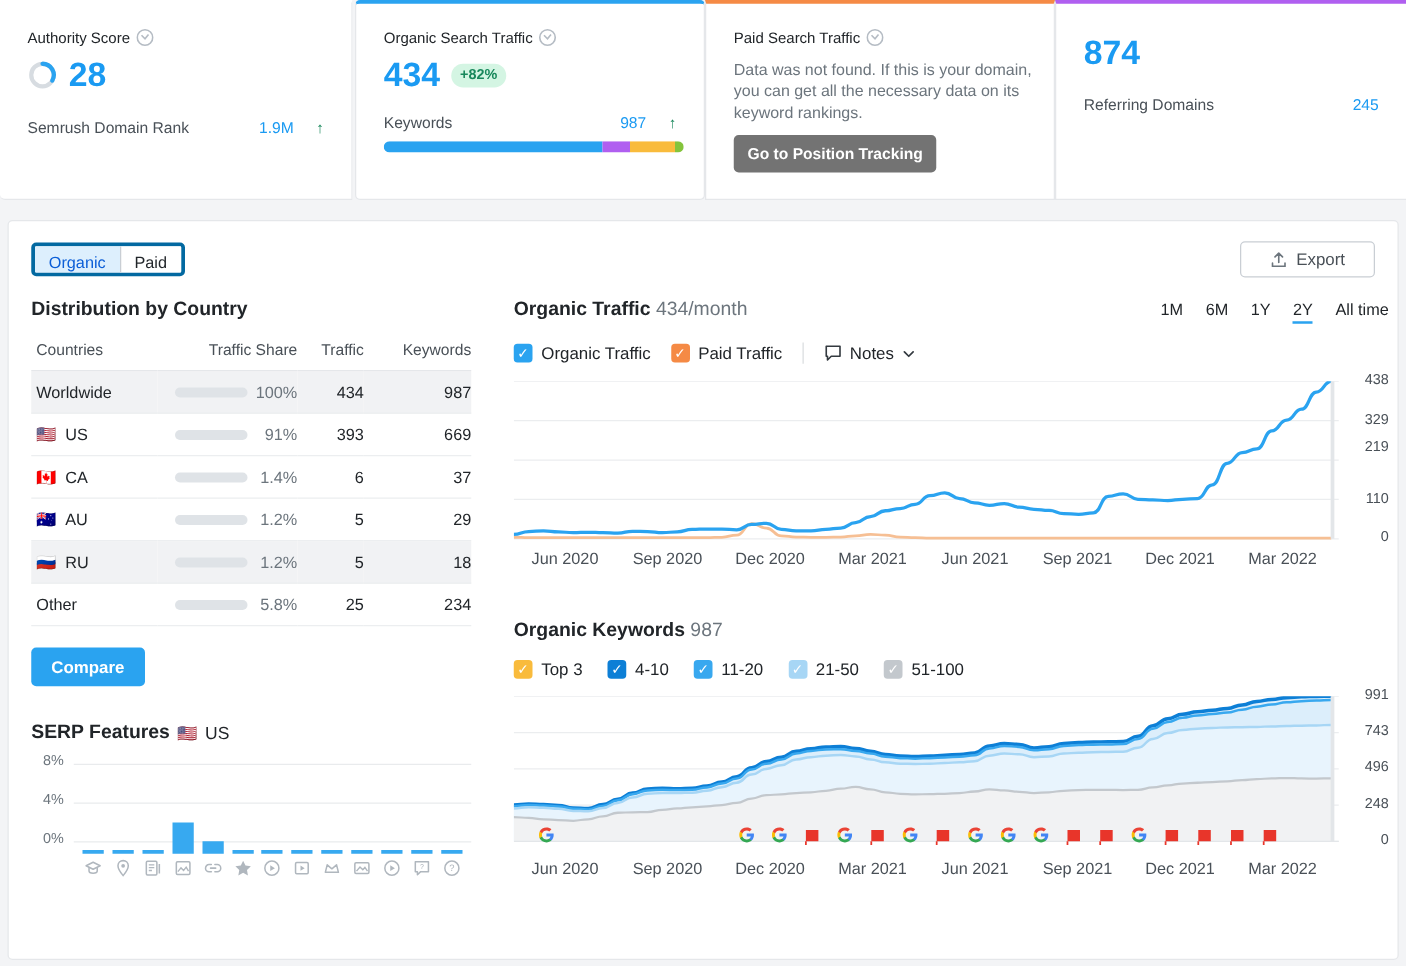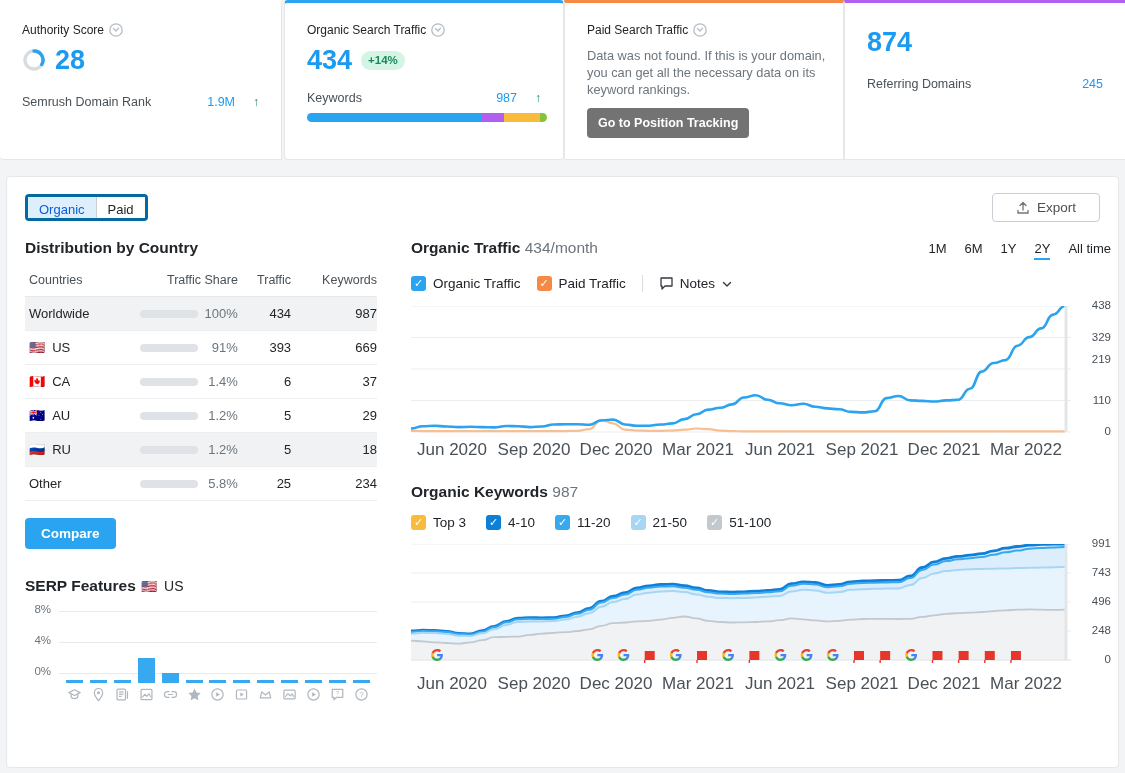--- a/index.html
+++ b/index.html
@@ -332,7 +332,7 @@
     </div>
     <div class="big-val">
       <span>434</span>
-      <span class="badge-green">+14%</span>
+      <span class="badge-green">+82%</span>
     </div>
     <div class="kw-row">
       <div class="sub-row">

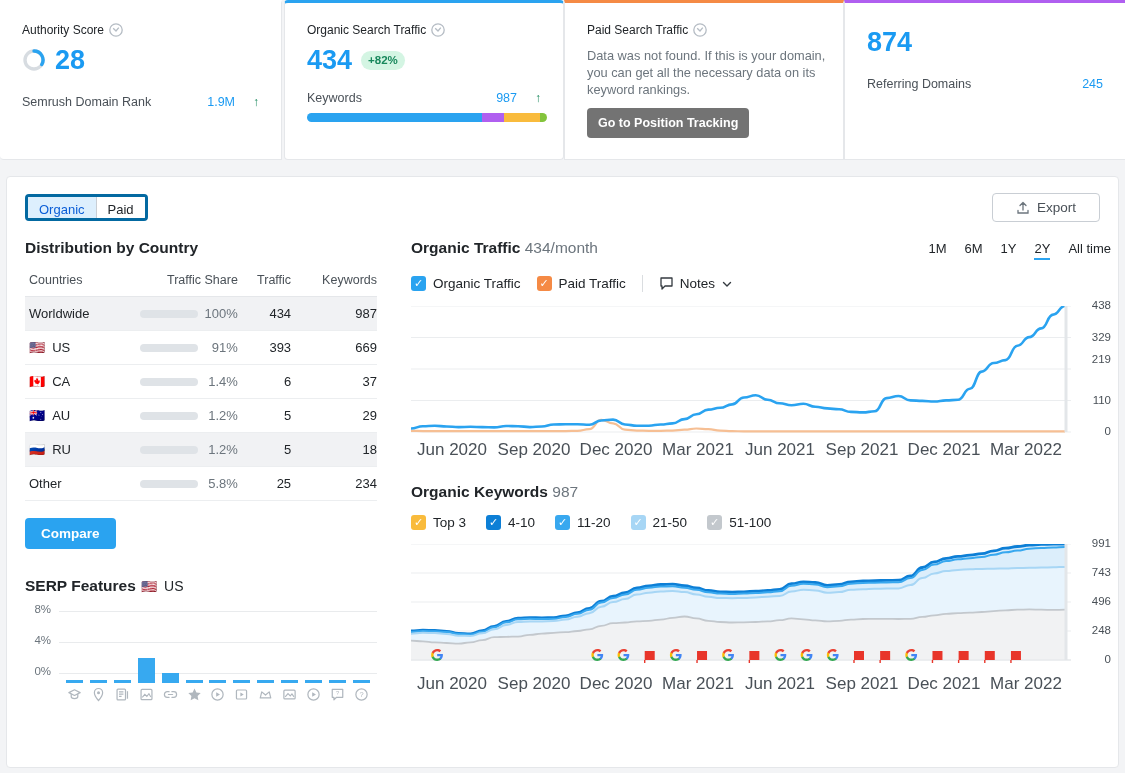--- a/index.html
+++ b/index.html
@@ -281,7 +281,7 @@
   .ylabels { position: absolute; right: 0; top: 0; width: 36px; }
   .ylabels div { position: absolute; font-size: 11.5px; color: #495057; right: 0;}
   .xlabels { display: flex; margin-top: 4px; padding-right: 44px; }
-  .xlabels span { flex: 1; text-align: center; font-size: 17px; color: #495057; }
+  .xlabels span { flex: 1; text-align: center; font-size: 13px; color: #495057; }
 
   .kwlegend { display: flex; gap: 20px; margin-top: 14px; font-size: 13.5px; }
 

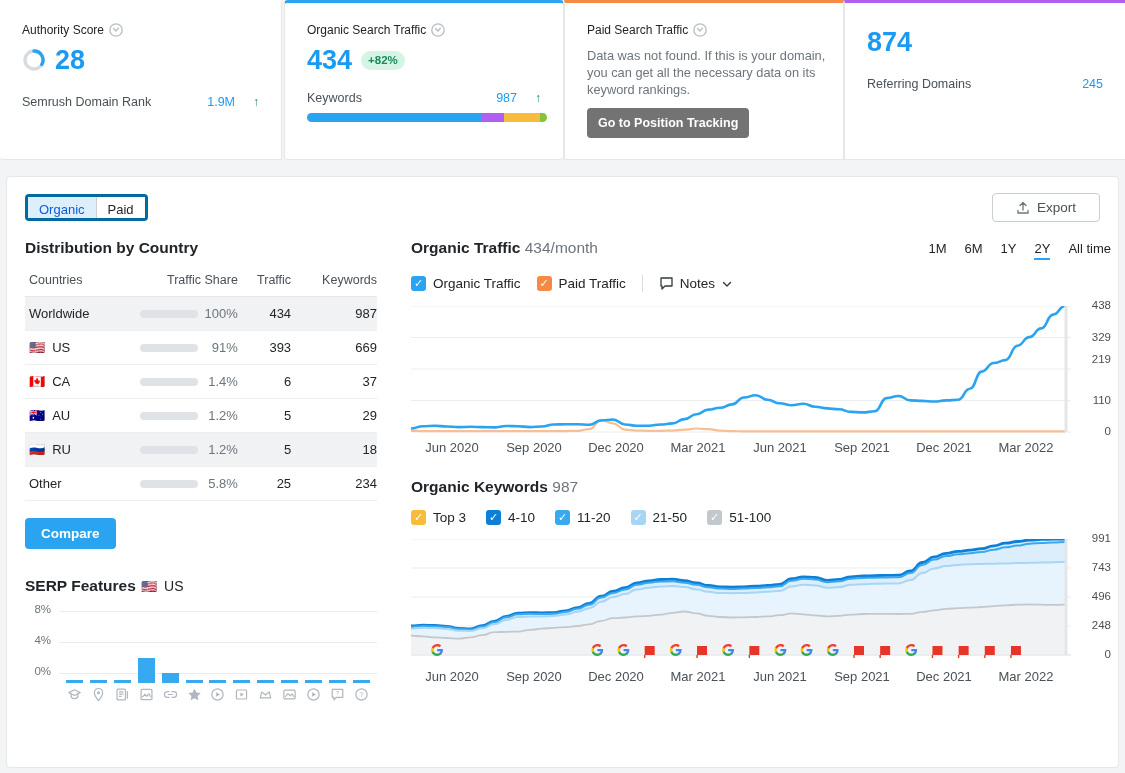--- a/index.html
+++ b/index.html
@@ -711,7 +711,7 @@
         </div>
       </div>
 
-    <div class="chart-head" style="margin-top:23px;">
+    <div class="chart-head" style="margin-top:42px;">
       <div class="chart-title">
         <span>Organic Keywords</span>
         <span class="muted">987</span>

